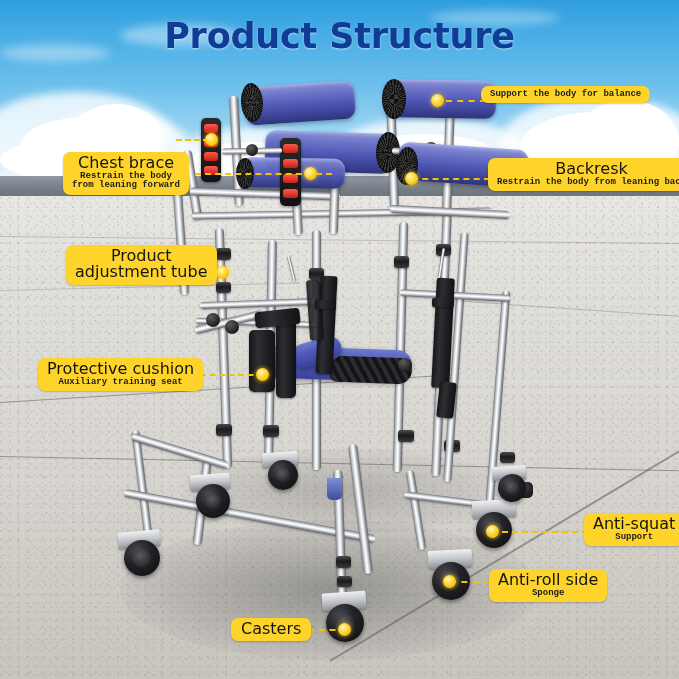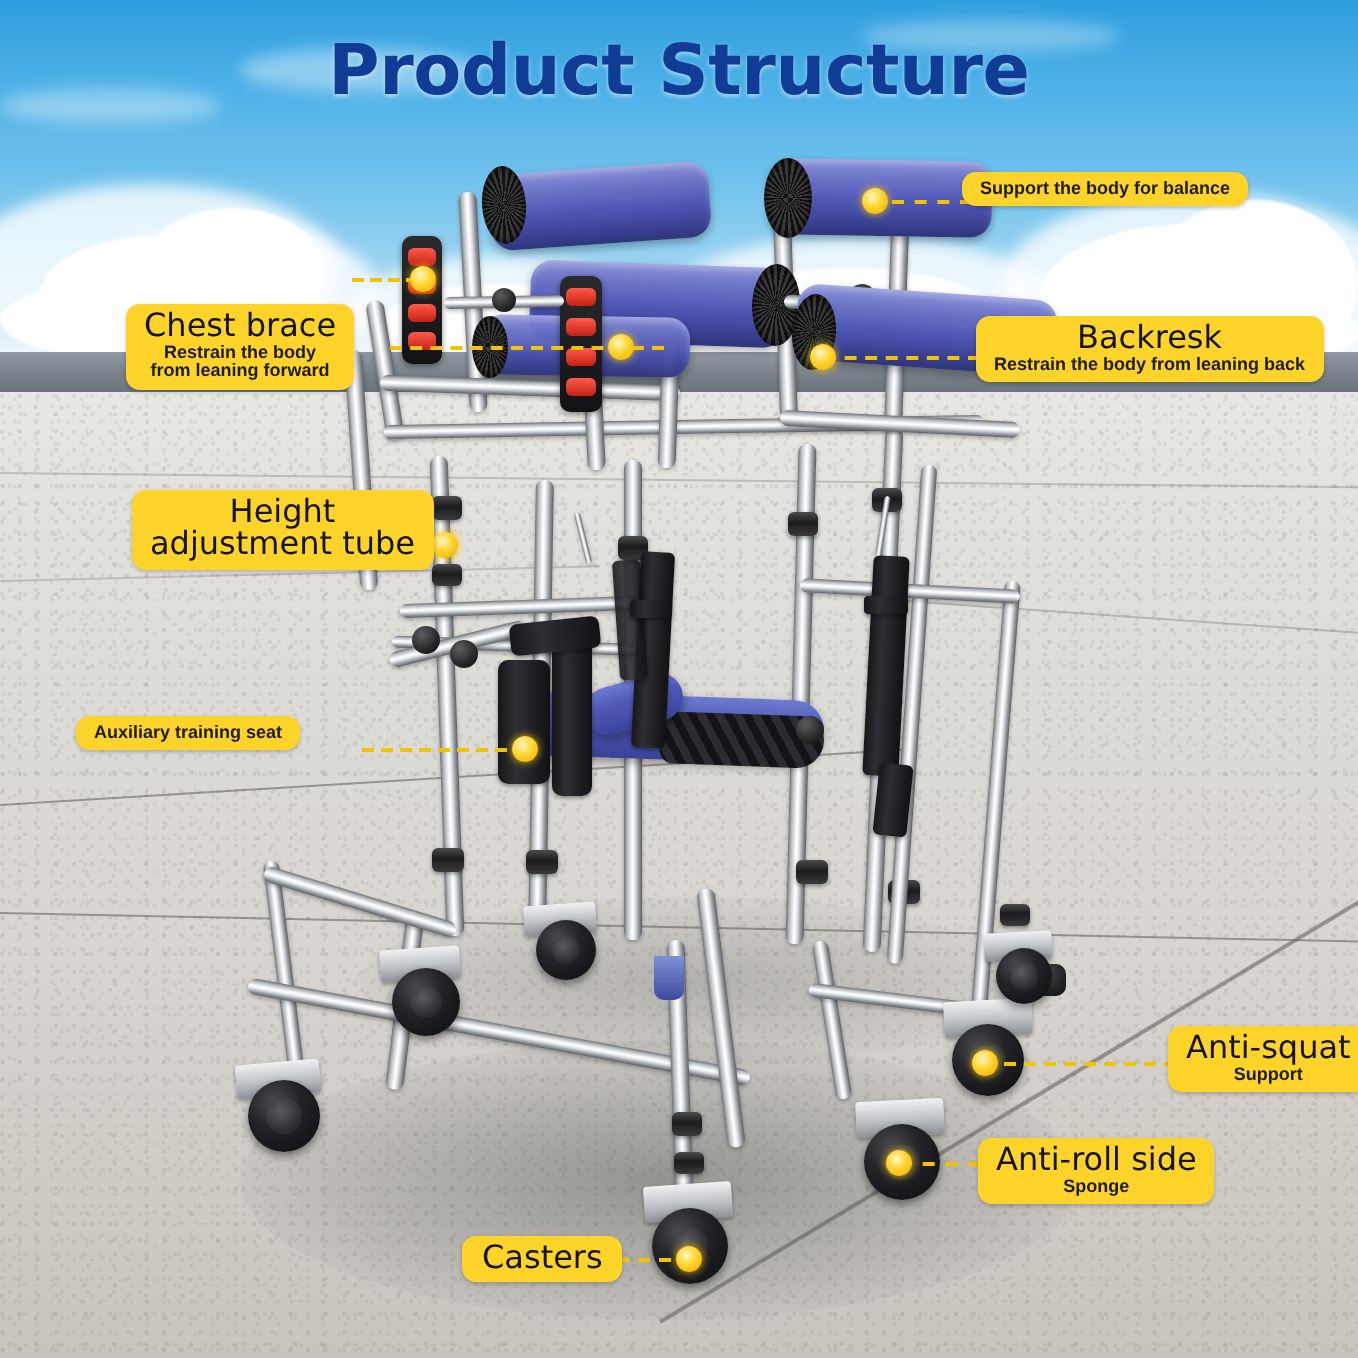--- a/index.html
+++ b/index.html
@@ -73,7 +73,7 @@
   }
   .label .t2 {
     display:block;
-    font-family:Liberation Sans, sans-serif;
+    font-family:Liberation Mono, monospace;
     font-size:9px; font-weight:700; color:#1c1c1c; margin-top:1px; white-space:nowrap;
   }
   .label.wide .t2 { font-size:9px; }

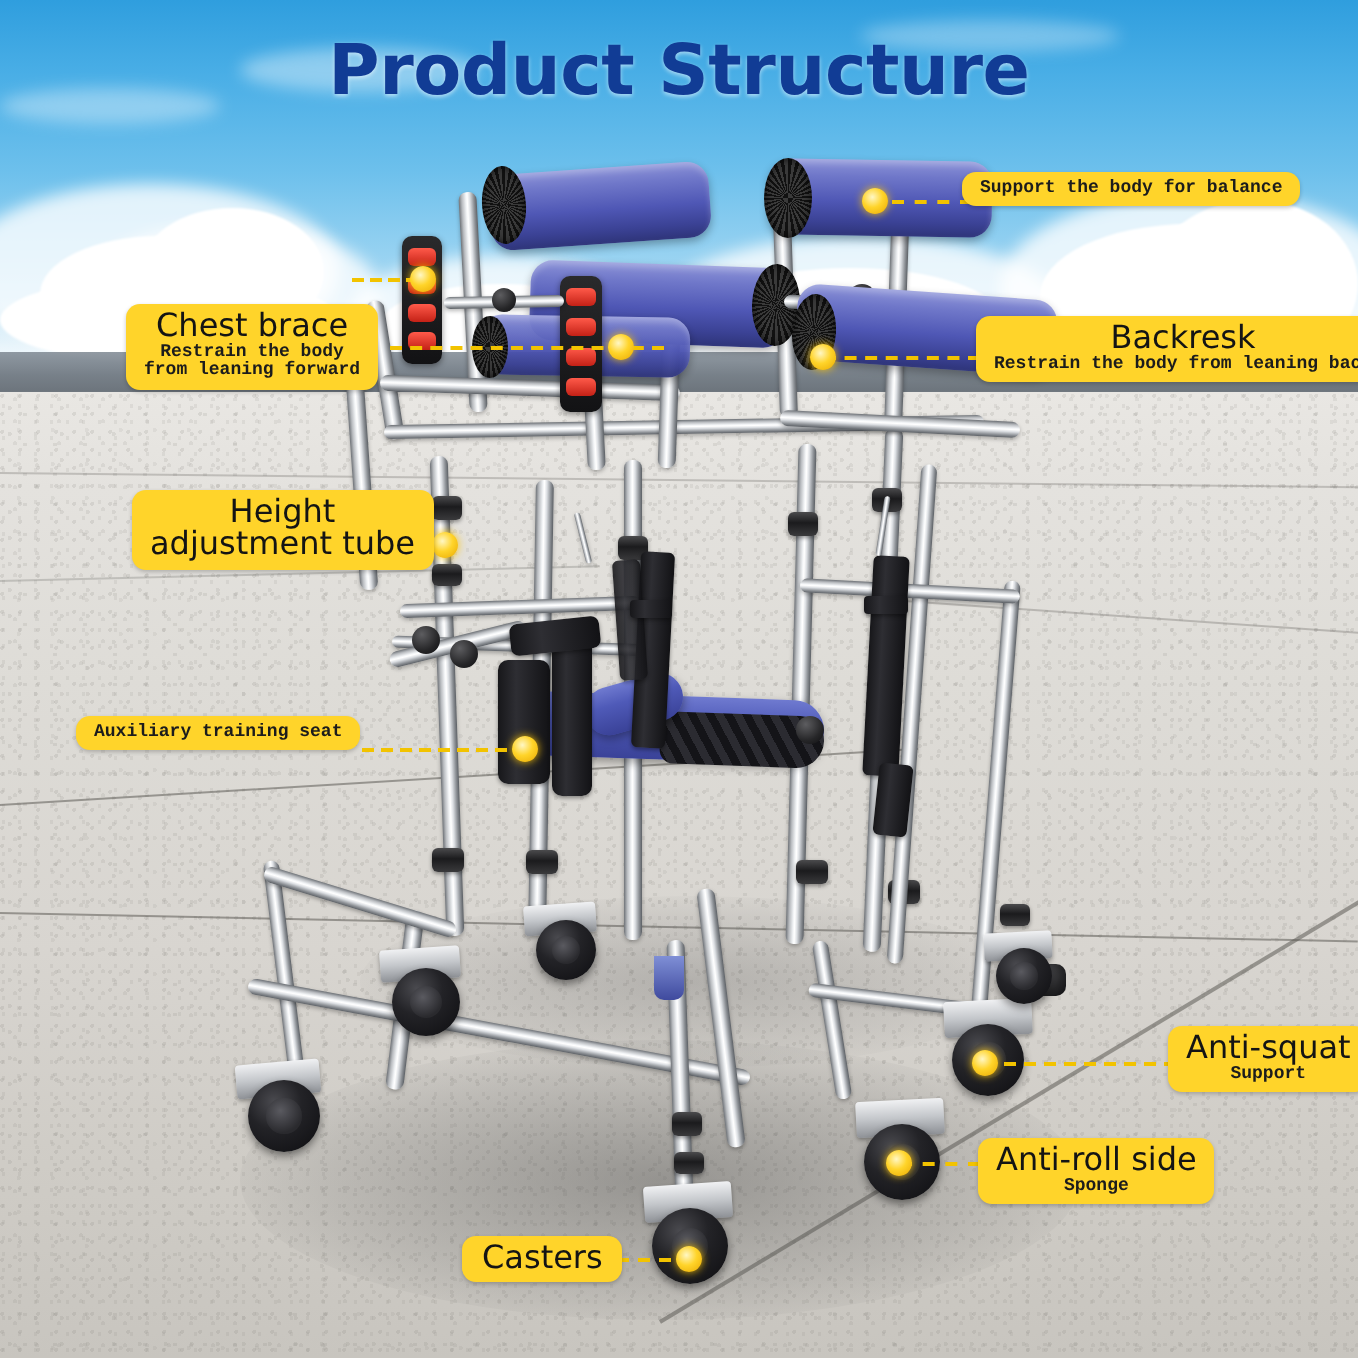--- a/index.html
+++ b/index.html
@@ -399,7 +399,7 @@
   </div>
 
   <div class="label" style="left:66px;top:245px;">
-    <span class="t1">Height</span>
+    <span class="t1">Product</span>
     <span class="t1">adjustment tube</span>
   </div>
 

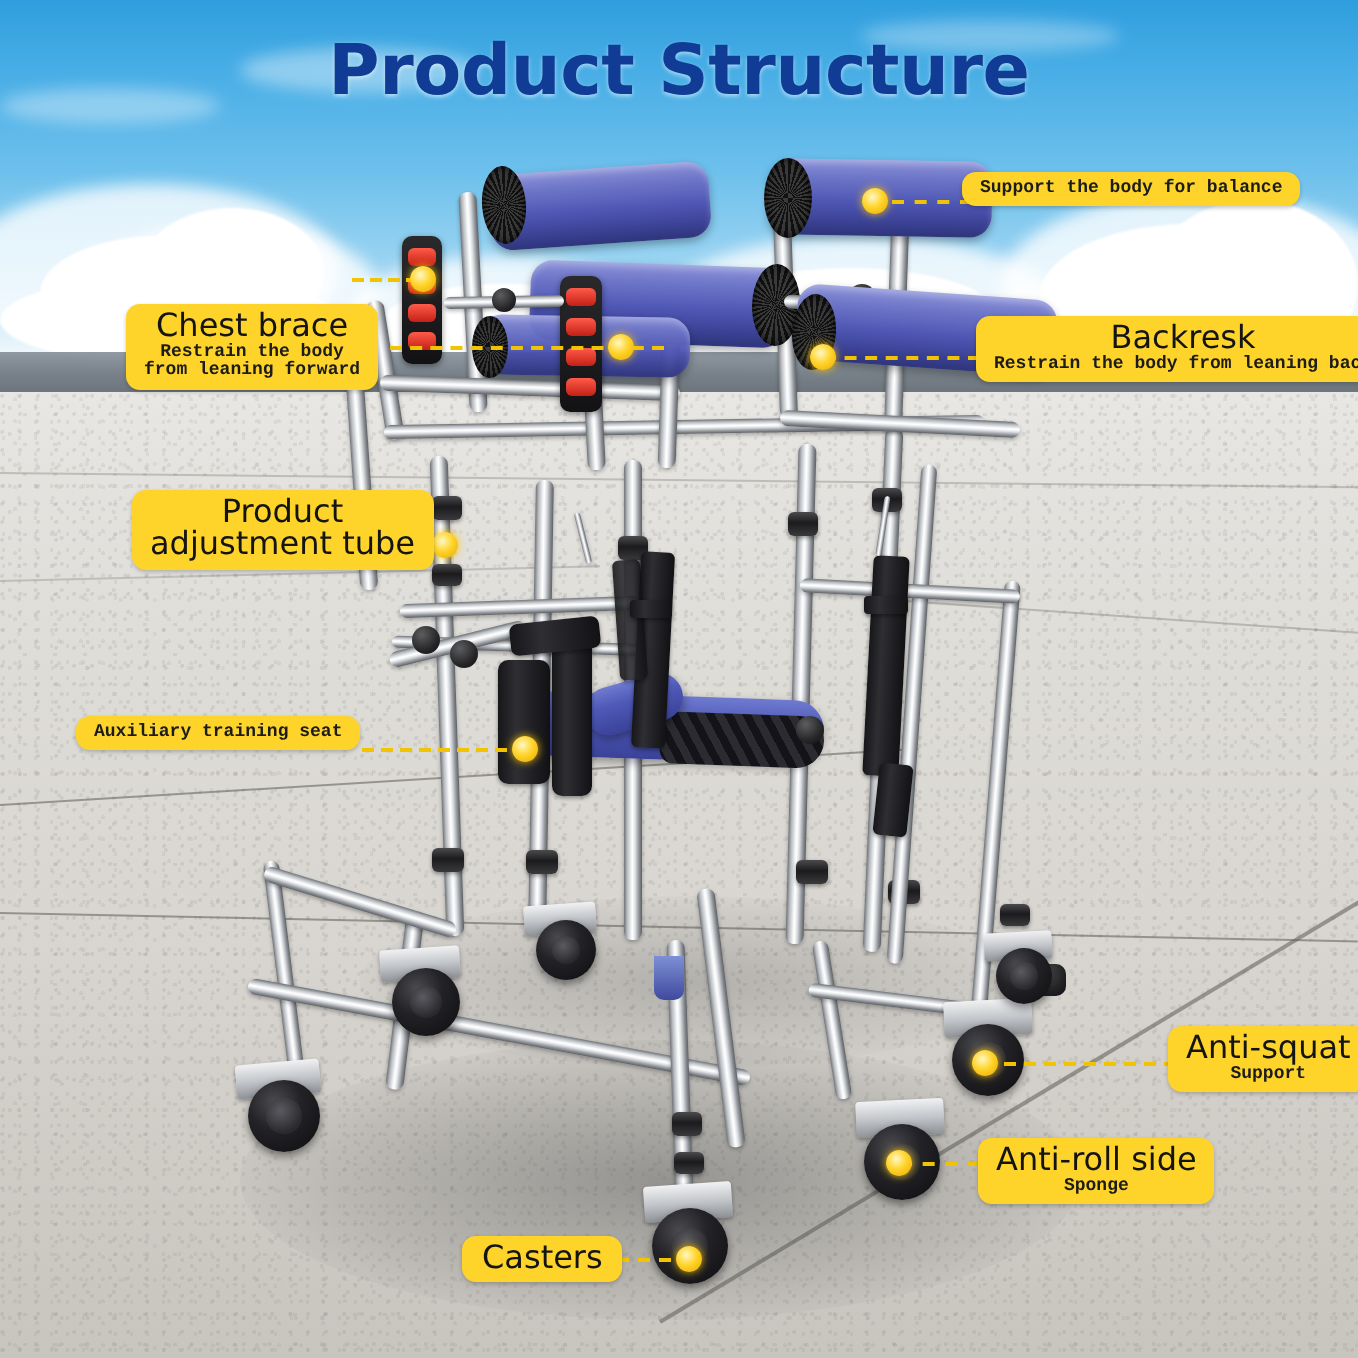--- a/index.html
+++ b/index.html
@@ -404,6 +404,7 @@
   </div>
 
   <div class="label" style="left:38px;top:358px;">
+    <span class="t1">Protective cushion</span>
     <span class="t2">Auxiliary training seat</span>
   </div>
 

